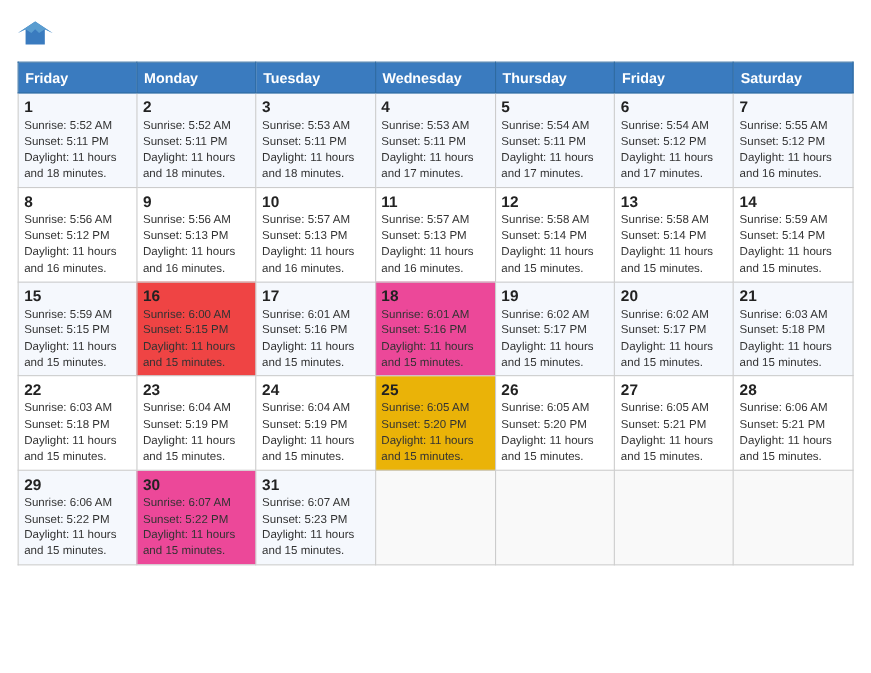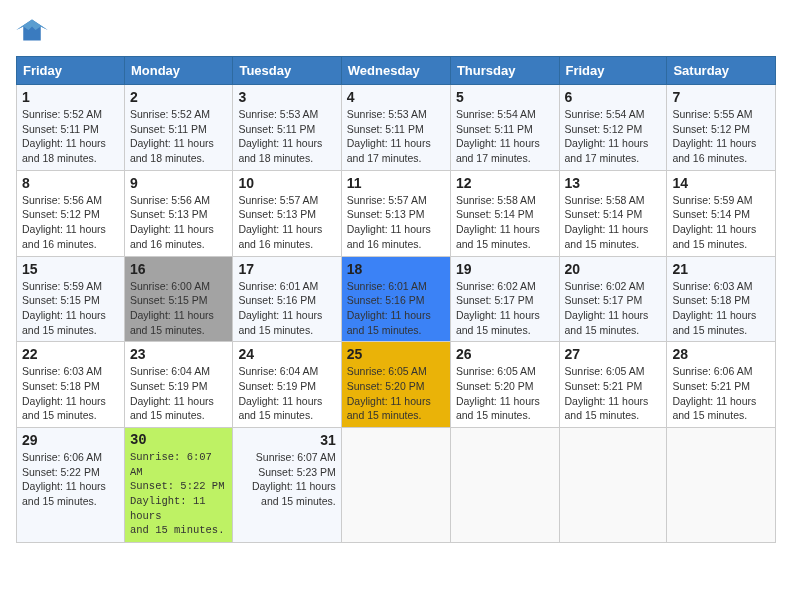--- a/index.html
+++ b/index.html
@@ -196,7 +196,7 @@
           <span class="day-num">15</span>
           <div class="day-info">Sunrise: 5:59 AM<br>Sunset: 5:15 PM<br>Daylight: 11 hours<br>and 15 minutes.</div>
         </td>
-        <td style="background: #a3a3a3;">
+        <td style="background: #ef4444;">
           <span class="day-num">16</span>
           <div class="day-info">Sunrise: 6:00 AM<br>Sunset: 5:15 PM<br>Daylight: 11 hours<br>and 15 minutes.</div>
         </td>

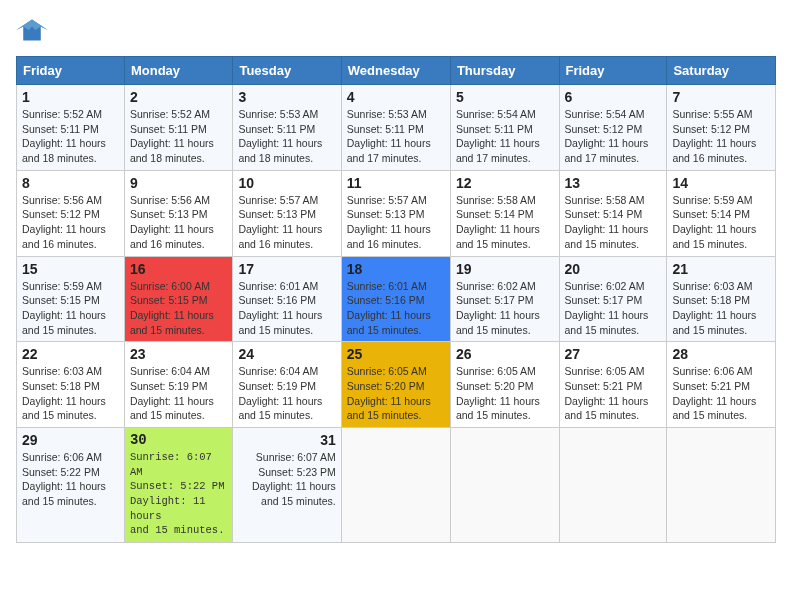--- a/index.html
+++ b/index.html
@@ -204,7 +204,7 @@
           <span class="day-num">17</span>
           <div class="day-info">Sunrise: 6:01 AM<br>Sunset: 5:16 PM<br>Daylight: 11 hours<br>and 15 minutes.</div>
         </td>
-        <td style="background: #3b82f6;">
+        <td style="background: #ec4899;">
           <span class="day-num">18</span>
           <div class="day-info">Sunrise: 6:01 AM<br>Sunset: 5:16 PM<br>Daylight: 11 hours<br>and 15 minutes.</div>
         </td>

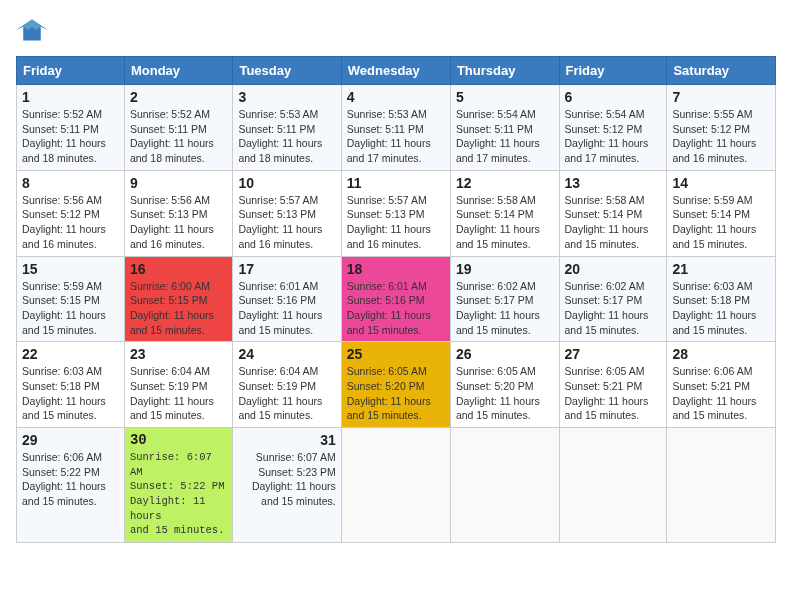--- a/index.html
+++ b/index.html
@@ -256,7 +256,7 @@
           <span class="day-num">29</span>
           <div class="day-info">Sunrise: 6:06 AM<br>Sunset: 5:22 PM<br>Daylight: 11 hours<br>and 15 minutes.</div>
         </td>
-        <td style="background: #bef264; font-family: Liberation Mono, monospace;">
+        <td style="background: #ec4899;">
           <span class="day-num">30</span>
           <div class="day-info">Sunrise: 6:07 AM<br>Sunset: 5:22 PM<br>Daylight: 11 hours<br>and 15 minutes.</div>
         </td>

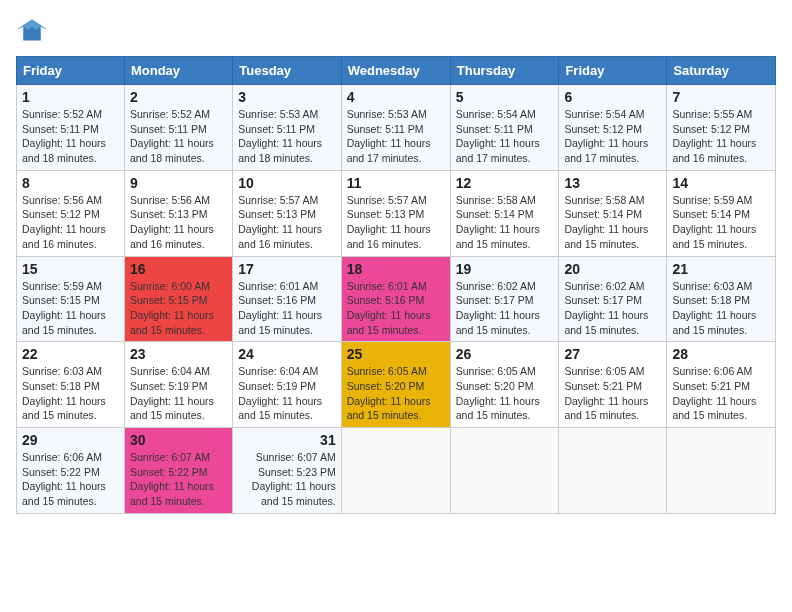--- a/index.html
+++ b/index.html
@@ -260,7 +260,7 @@
           <span class="day-num">30</span>
           <div class="day-info">Sunrise: 6:07 AM<br>Sunset: 5:22 PM<br>Daylight: 11 hours<br>and 15 minutes.</div>
         </td>
-        <td style="background: rgb(245, 248, 253); text-align: right;">
+        <td style="background: rgb(245, 248, 253);">
           <span class="day-num">31</span>
           <div class="day-info">Sunrise: 6:07 AM<br>Sunset: 5:23 PM<br>Daylight: 11 hours<br>and 15 minutes.</div>
         </td>

